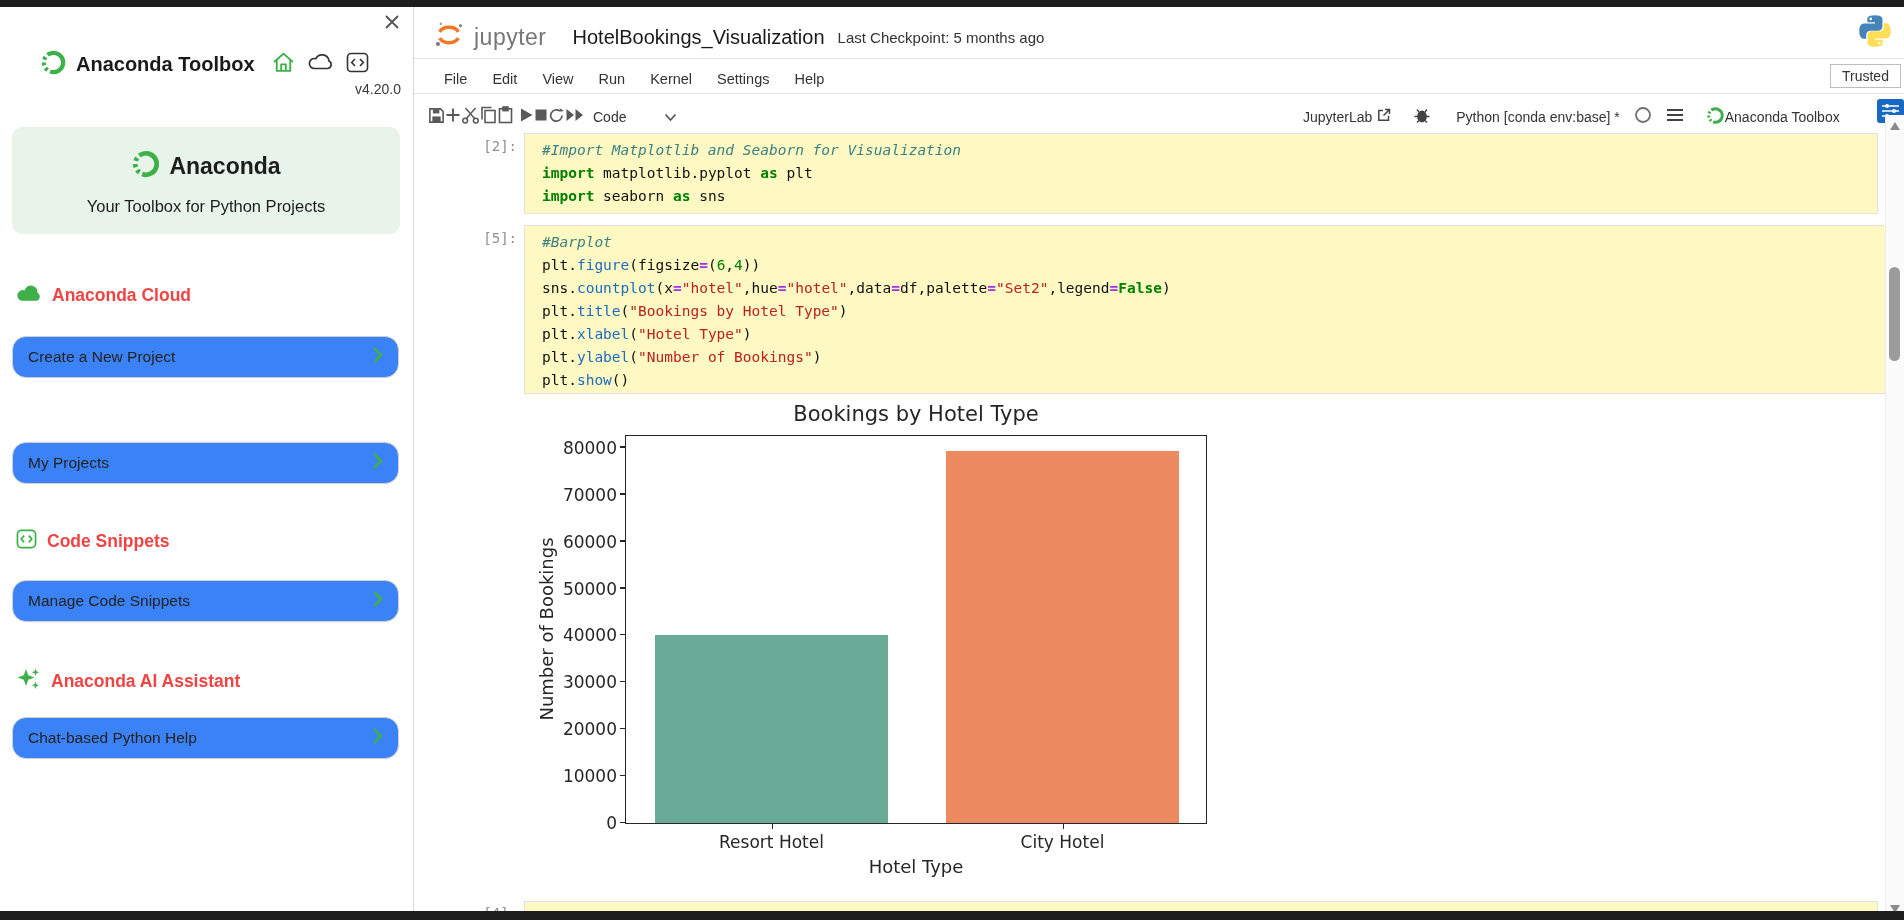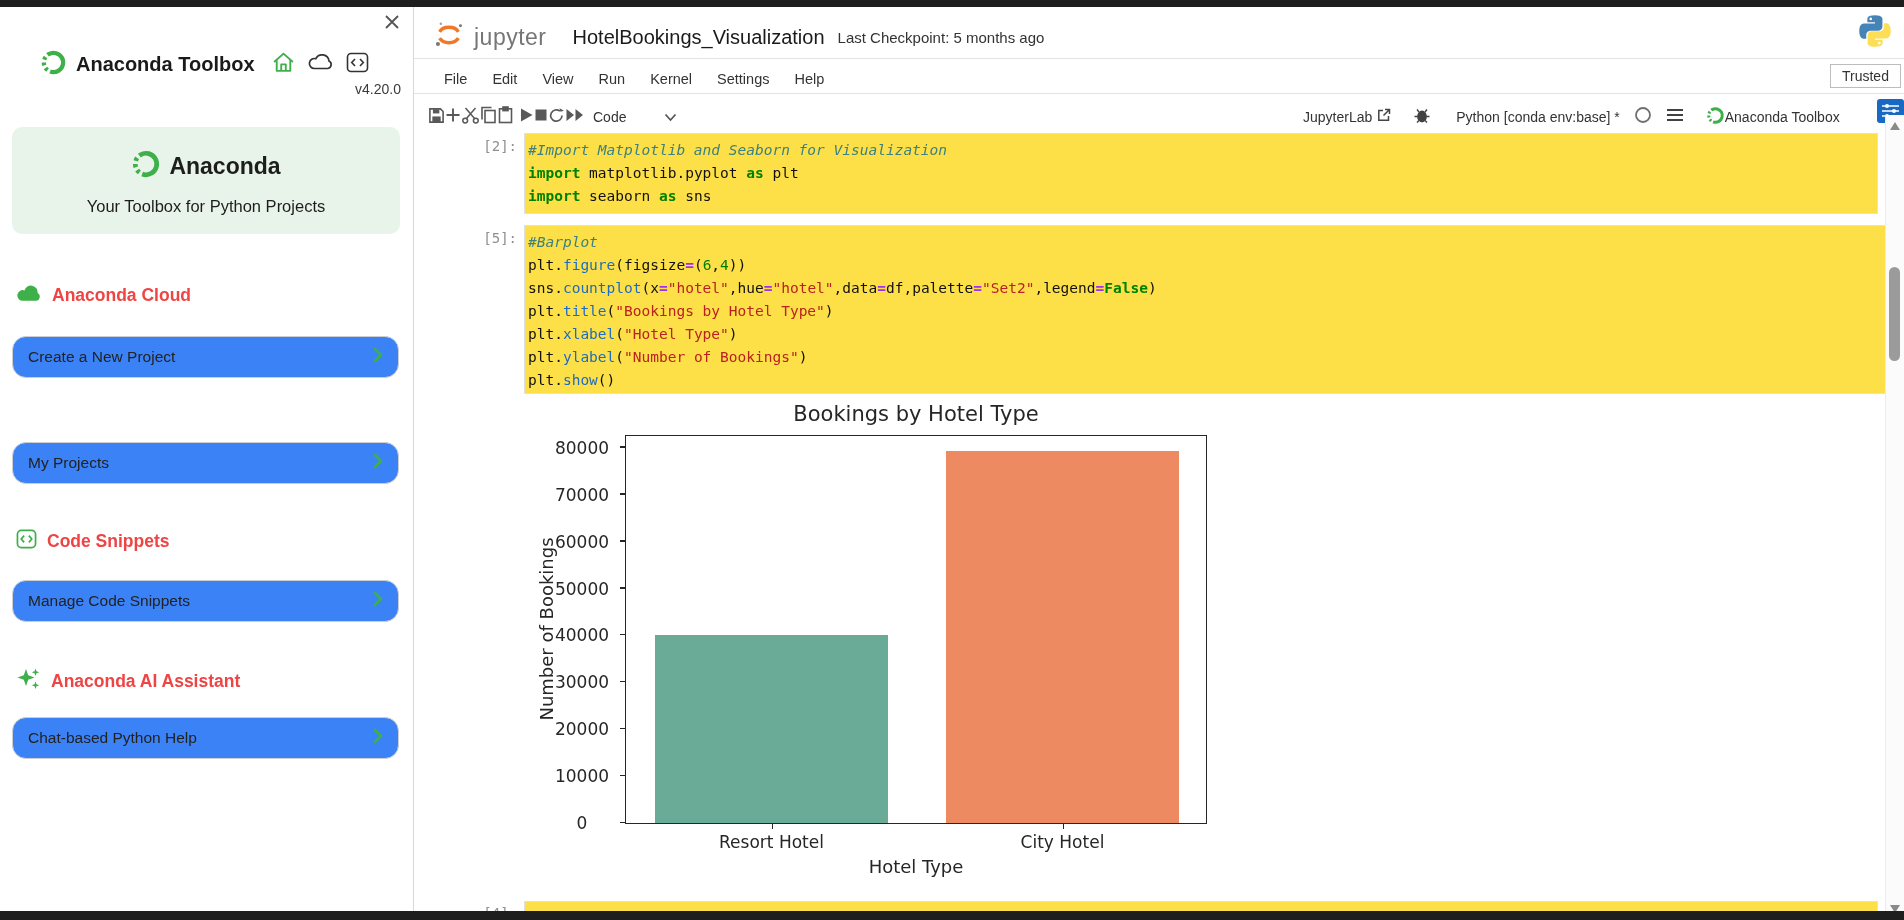--- a/index.html
+++ b/index.html
@@ -29,7 +29,7 @@
   .tb-label{font-size:14px;color:#333;}
   
   .prompt{font-family:"DejaVu Sans Mono",monospace;font-size:14px;color:#8f8f8f;width:96px;text-align:right;}
-  .editor{background:#fde047;border:1px solid #e1e1e1;box-sizing:border-box;padding:5px 3px;}
+  .editor{background:#fef9c3;border:1px solid #e1e1e1;box-sizing:border-box;padding:5px 17px;}
   .cm-line{font-family:"DejaVu Sans Mono",monospace;font-size:14.5px;line-height:23px;white-space:pre;color:#111;}
   .tk-com{color:#3d8080;font-style:italic;}
   .tk-kw{color:#008000;font-weight:bold;}

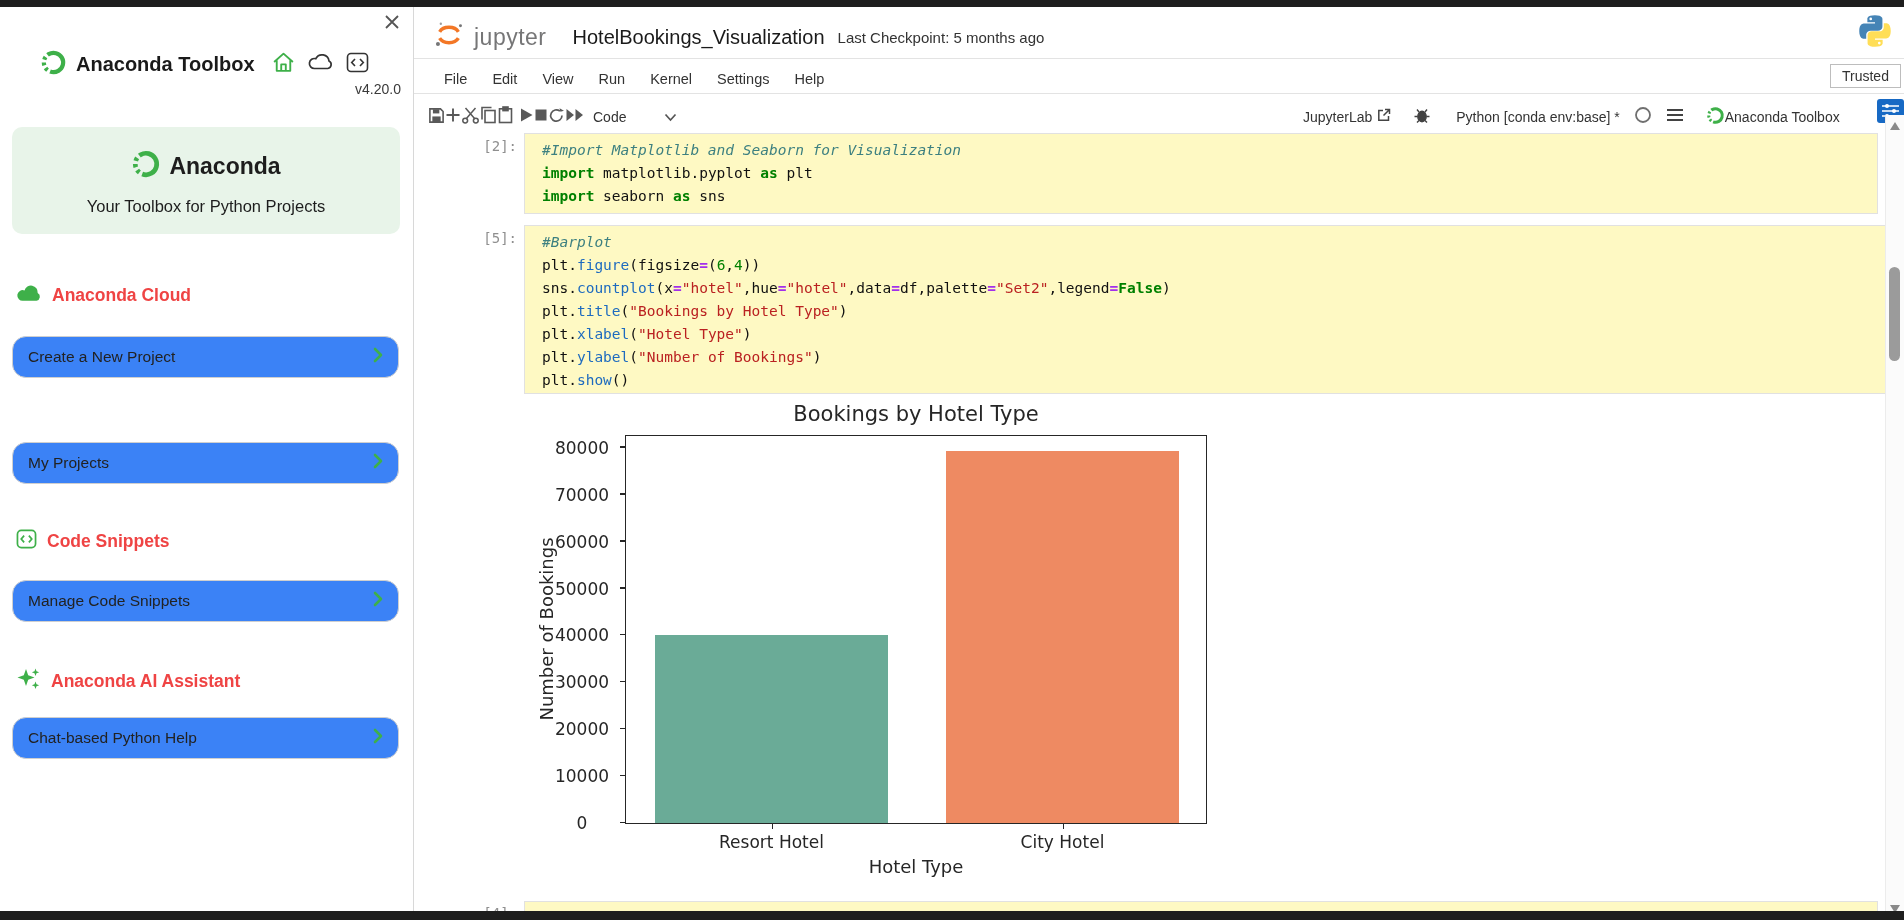--- a/index.html
+++ b/index.html
@@ -44,7 +44,7 @@
   .fig-title{position:absolute;left:101px;top:2px;width:582px;text-align:center;font-size:21px;color:#262626;}
   .fig-xlabel{position:absolute;left:101px;top:456px;width:582px;text-align:center;font-size:18px;}
   .fig-ylabel{position:absolute;left:-98px;top:219px;width:240px;height:20px;text-align:center;font-size:18px;transform:rotate(-90deg);}
-  .ytick-label{position:absolute;right:100%;margin-right:9px;width:70px;text-align:center;font-size:17px;line-height:20px;margin-top:36px;}
+  .ytick-label{position:absolute;right:100%;margin-right:9px;width:70px;text-align:right;font-size:17px;line-height:20px;margin-top:36px;}
   .ytick-mark{position:absolute;left:-6px;width:6px;height:1.4px;background:#262626;}
   .xtick-mark{position:absolute;bottom:-6px;width:1.4px;height:6px;background:#262626;}
   .xtick-label{position:absolute;top:100%;margin-top:9px;width:160px;text-align:center;font-size:17px;}

